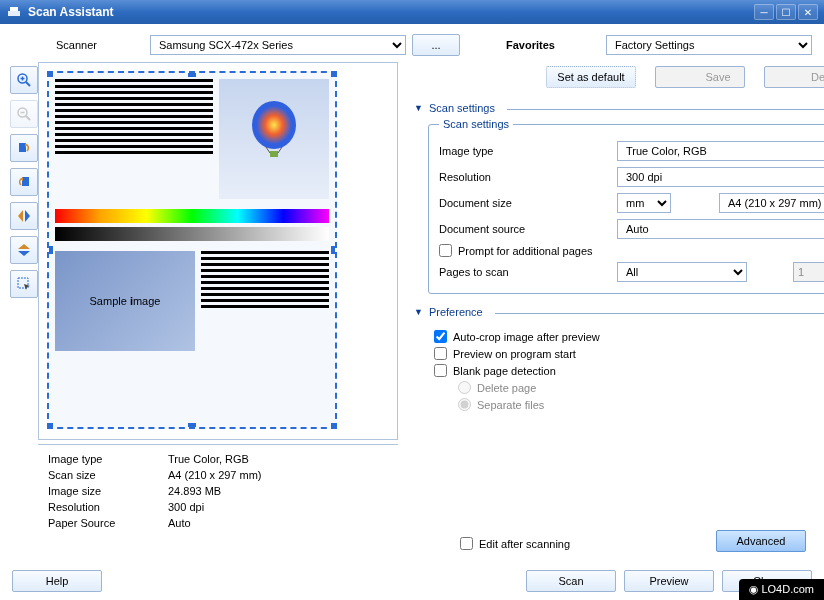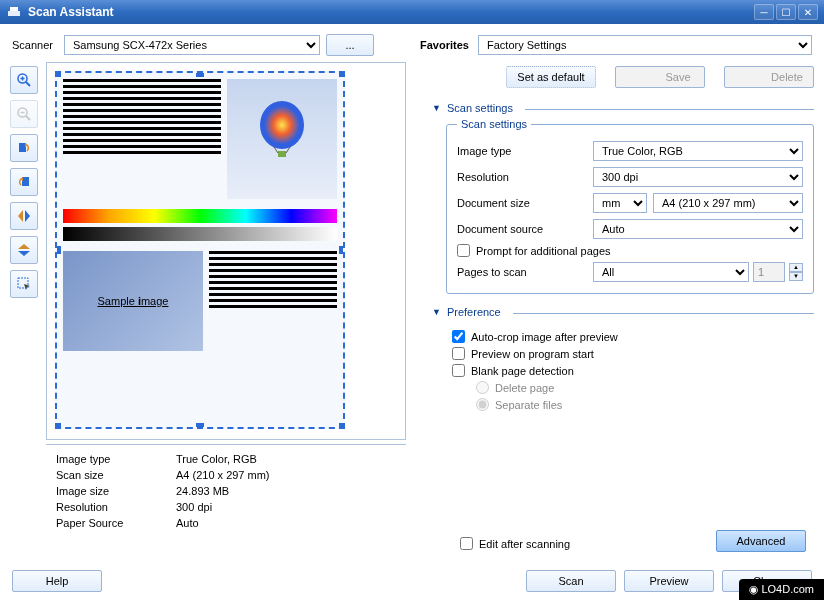--- a/index.html
+++ b/index.html
@@ -97,7 +97,7 @@
 </div>
 
 <div class="row" style="padding-top:10px;">
-  <span class="label" style="width:46px;">Scanner</span>
+  <span class="label" style="width:46px;margin-left:44px;">Scanner</span>
   <select style="width:256px"><option>Samsung SCX-472x Series</option></select>
   <button class="btn" style="width:48px">...</button>
   <div style="width:34px;"></div>

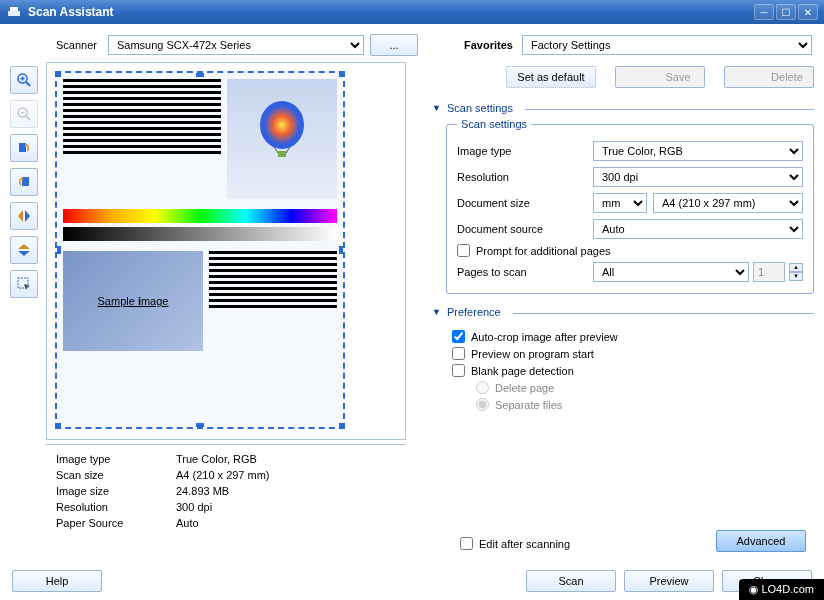--- a/index.html
+++ b/index.html
@@ -15,7 +15,7 @@
 
 .row { display: flex; align-items: center; padding: 6px 12px; gap: 6px; }
 .label { color: #000; }
-select, input[type=text] { border: 1px solid #9cb4d6; background: #fff; height: 20px; padding: 0 4px; font-size: 11px; }
+select, input[type=text] { border: 1px solid #9cb4d6; background: #fff; height: 20px; padding: 0 4px; font-size: 11px; margin-left: 42px; }
 .btn { border: 1px solid #9cb4d6; background: linear-gradient(to bottom,#f7fbff,#e1edfb); height: 22px; padding: 0 10px; cursor:pointer; font-size:11px; border-radius:2px;}
 .btn.primary { background: linear-gradient(to bottom,#cfe6ff,#9dc7f7); border-color:#5f97d8;}
 .btn.wide { min-width: 90px; }

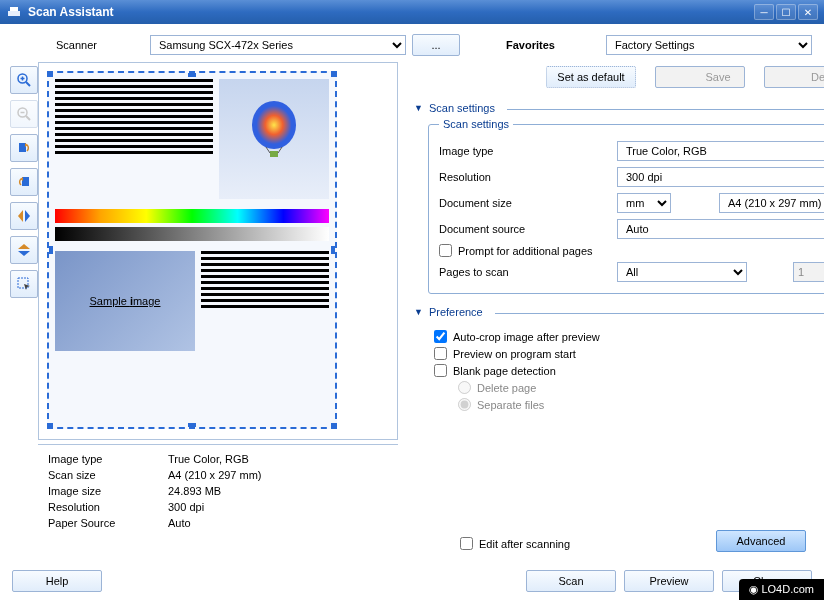--- a/index.html
+++ b/index.html
@@ -29,7 +29,7 @@
 
 .left-col { width: 370px; display:flex;flex-direction:column;}
 .preview-frame { width: 360px; height: 378px; border: 1px solid #b0c4de; background:#fff; position:relative;padding:8px;}
-.preview-select { border: 2px dashed #2a6bd6; width: 290px; height: 358px; background:#f5f8fd;position:relative;overflow:hidden;text-decoration:underline;}
+.preview-select { border: 2px dashed #2a6bd6; width: 290px; height: 358px; background:#f5f8fd;position:relative;overflow:hidden;}
 .handle { position:absolute;width:8px;height:8px;background:#2a6bd6;}
 .handle.tl{top:-4px;left:-4px;} .handle.tr{top:-4px;right:-4px;} .handle.bl{bottom:-4px;left:-4px;} .handle.br{bottom:-4px;right:-4px;}
 .handle.tm{top:-4px;left:calc(50% - 4px);} .handle.bm{bottom:-4px;left:calc(50% - 4px);}

